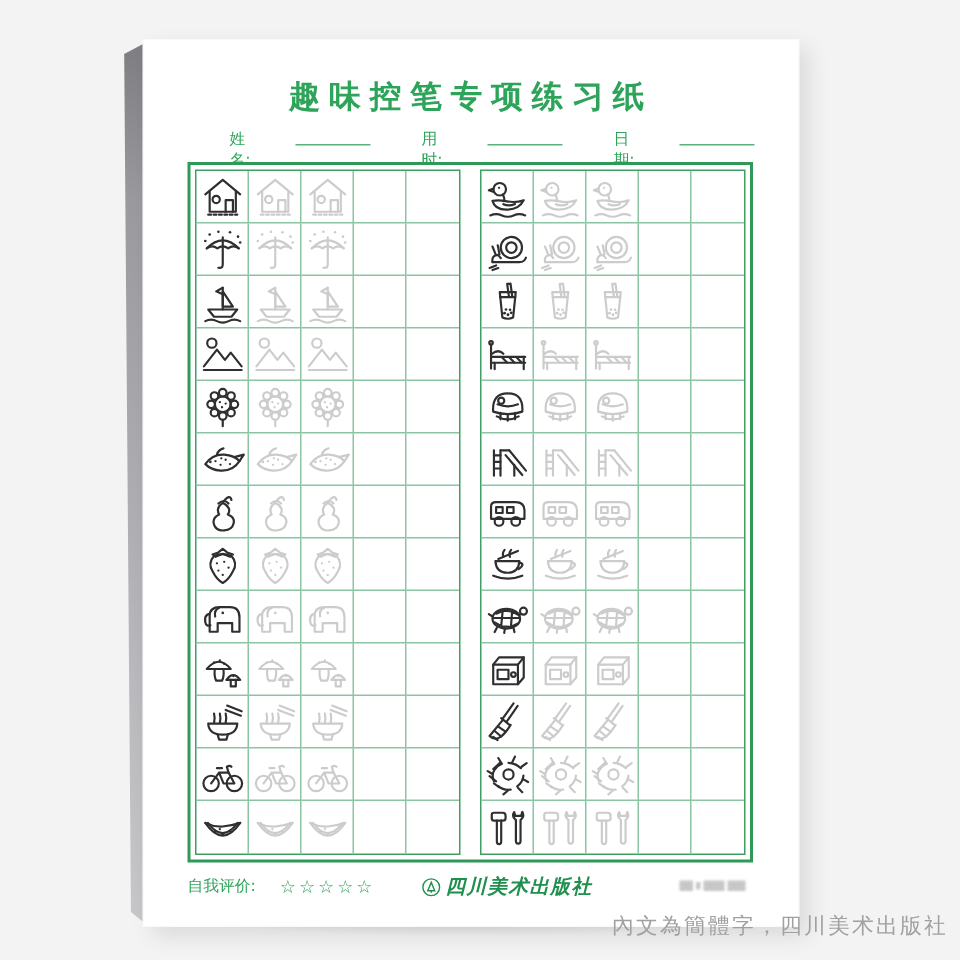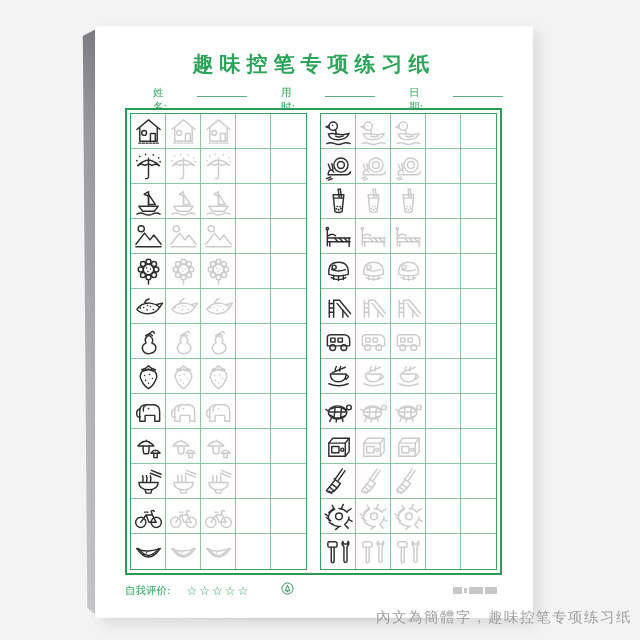--- a/index.html
+++ b/index.html
@@ -1107,6 +1107,7 @@
           <circle cx="7" cy="7" r="6" fill="none" stroke="#1f8f4e" stroke-width="1"></circle>
           <path d="M7 3.5 L4.5 9.5 H9.5 Z M7 9.5 V11" fill="none" stroke="#1f8f4e" stroke-width="1"></path>
         </svg>
+        <span class="publisher-name">四川美术出版社</span>
       </span>
       <span class="corner-watermark">
           <i></i>

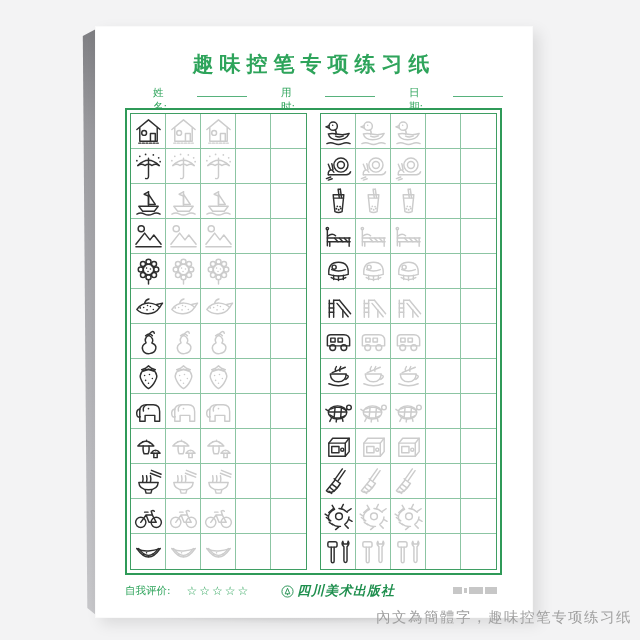--- a/index.html
+++ b/index.html
@@ -1118,7 +1118,7 @@
     </div>
   </div>
 
-  <div class="disclaimer">內文為簡體字，趣味控笔专项练习纸</div>
+  <div class="disclaimer">內文為簡體字，四川美术出版社</div>
 </div>
 
 </body></html>

